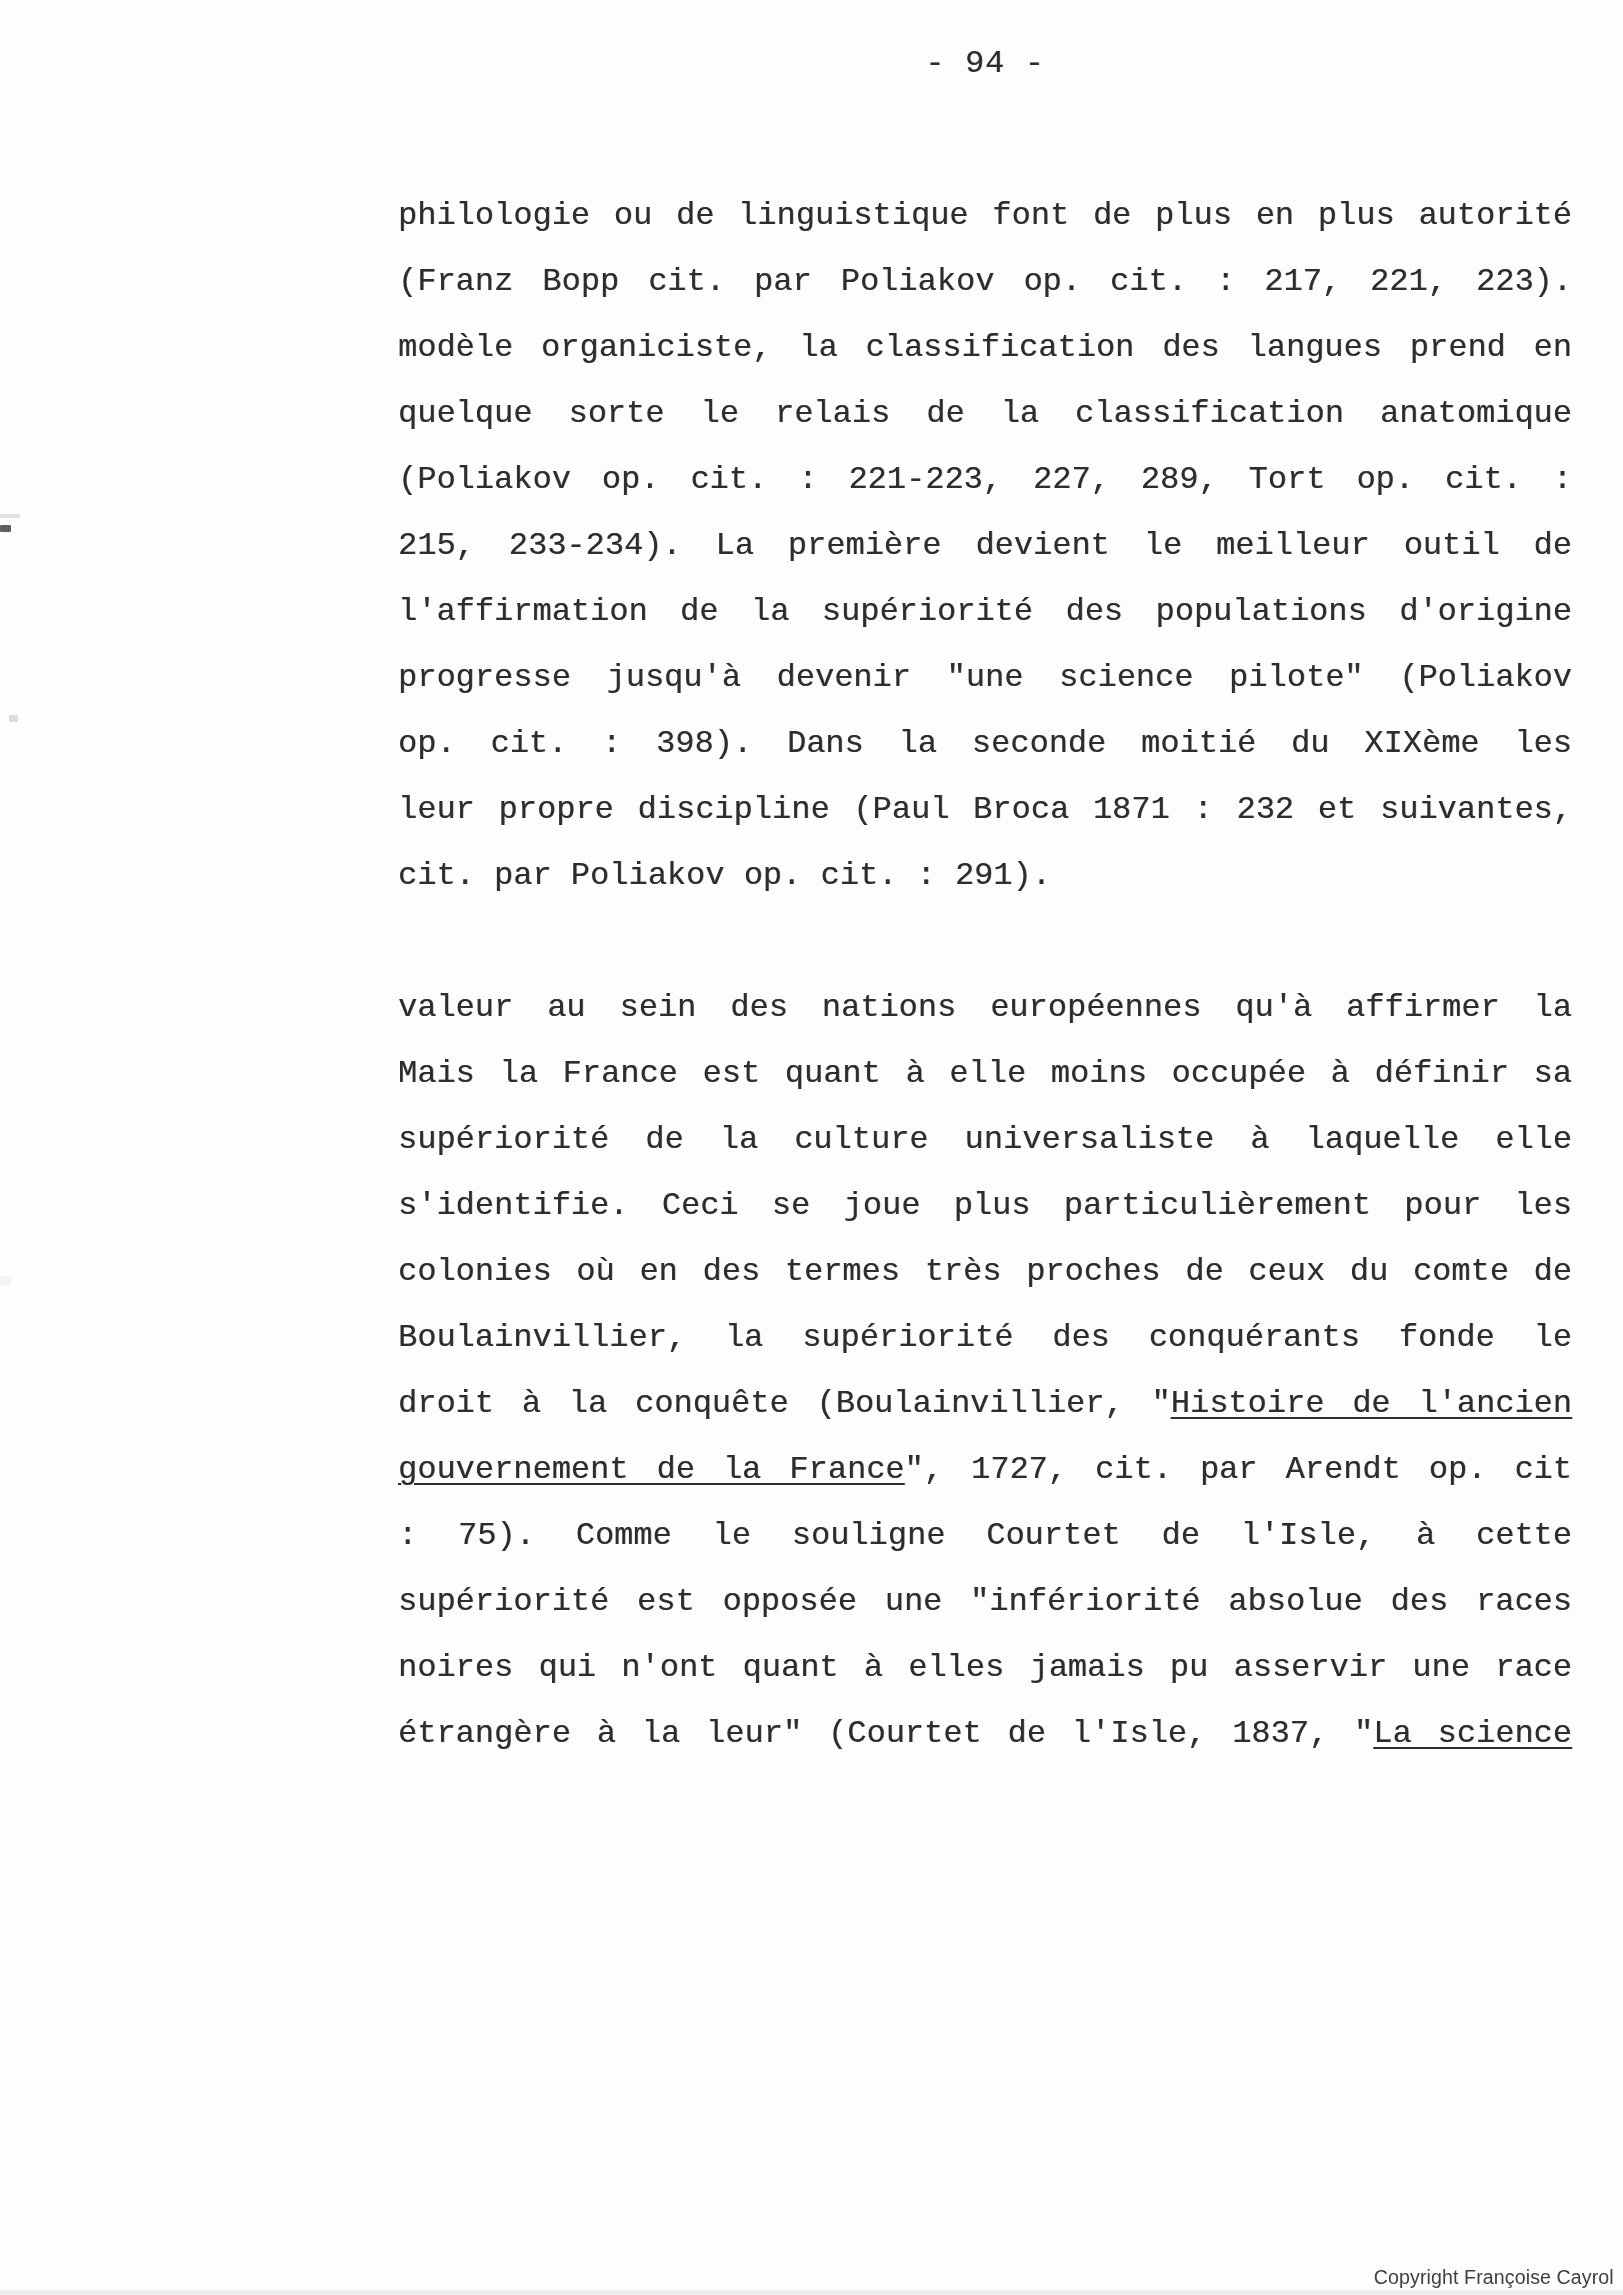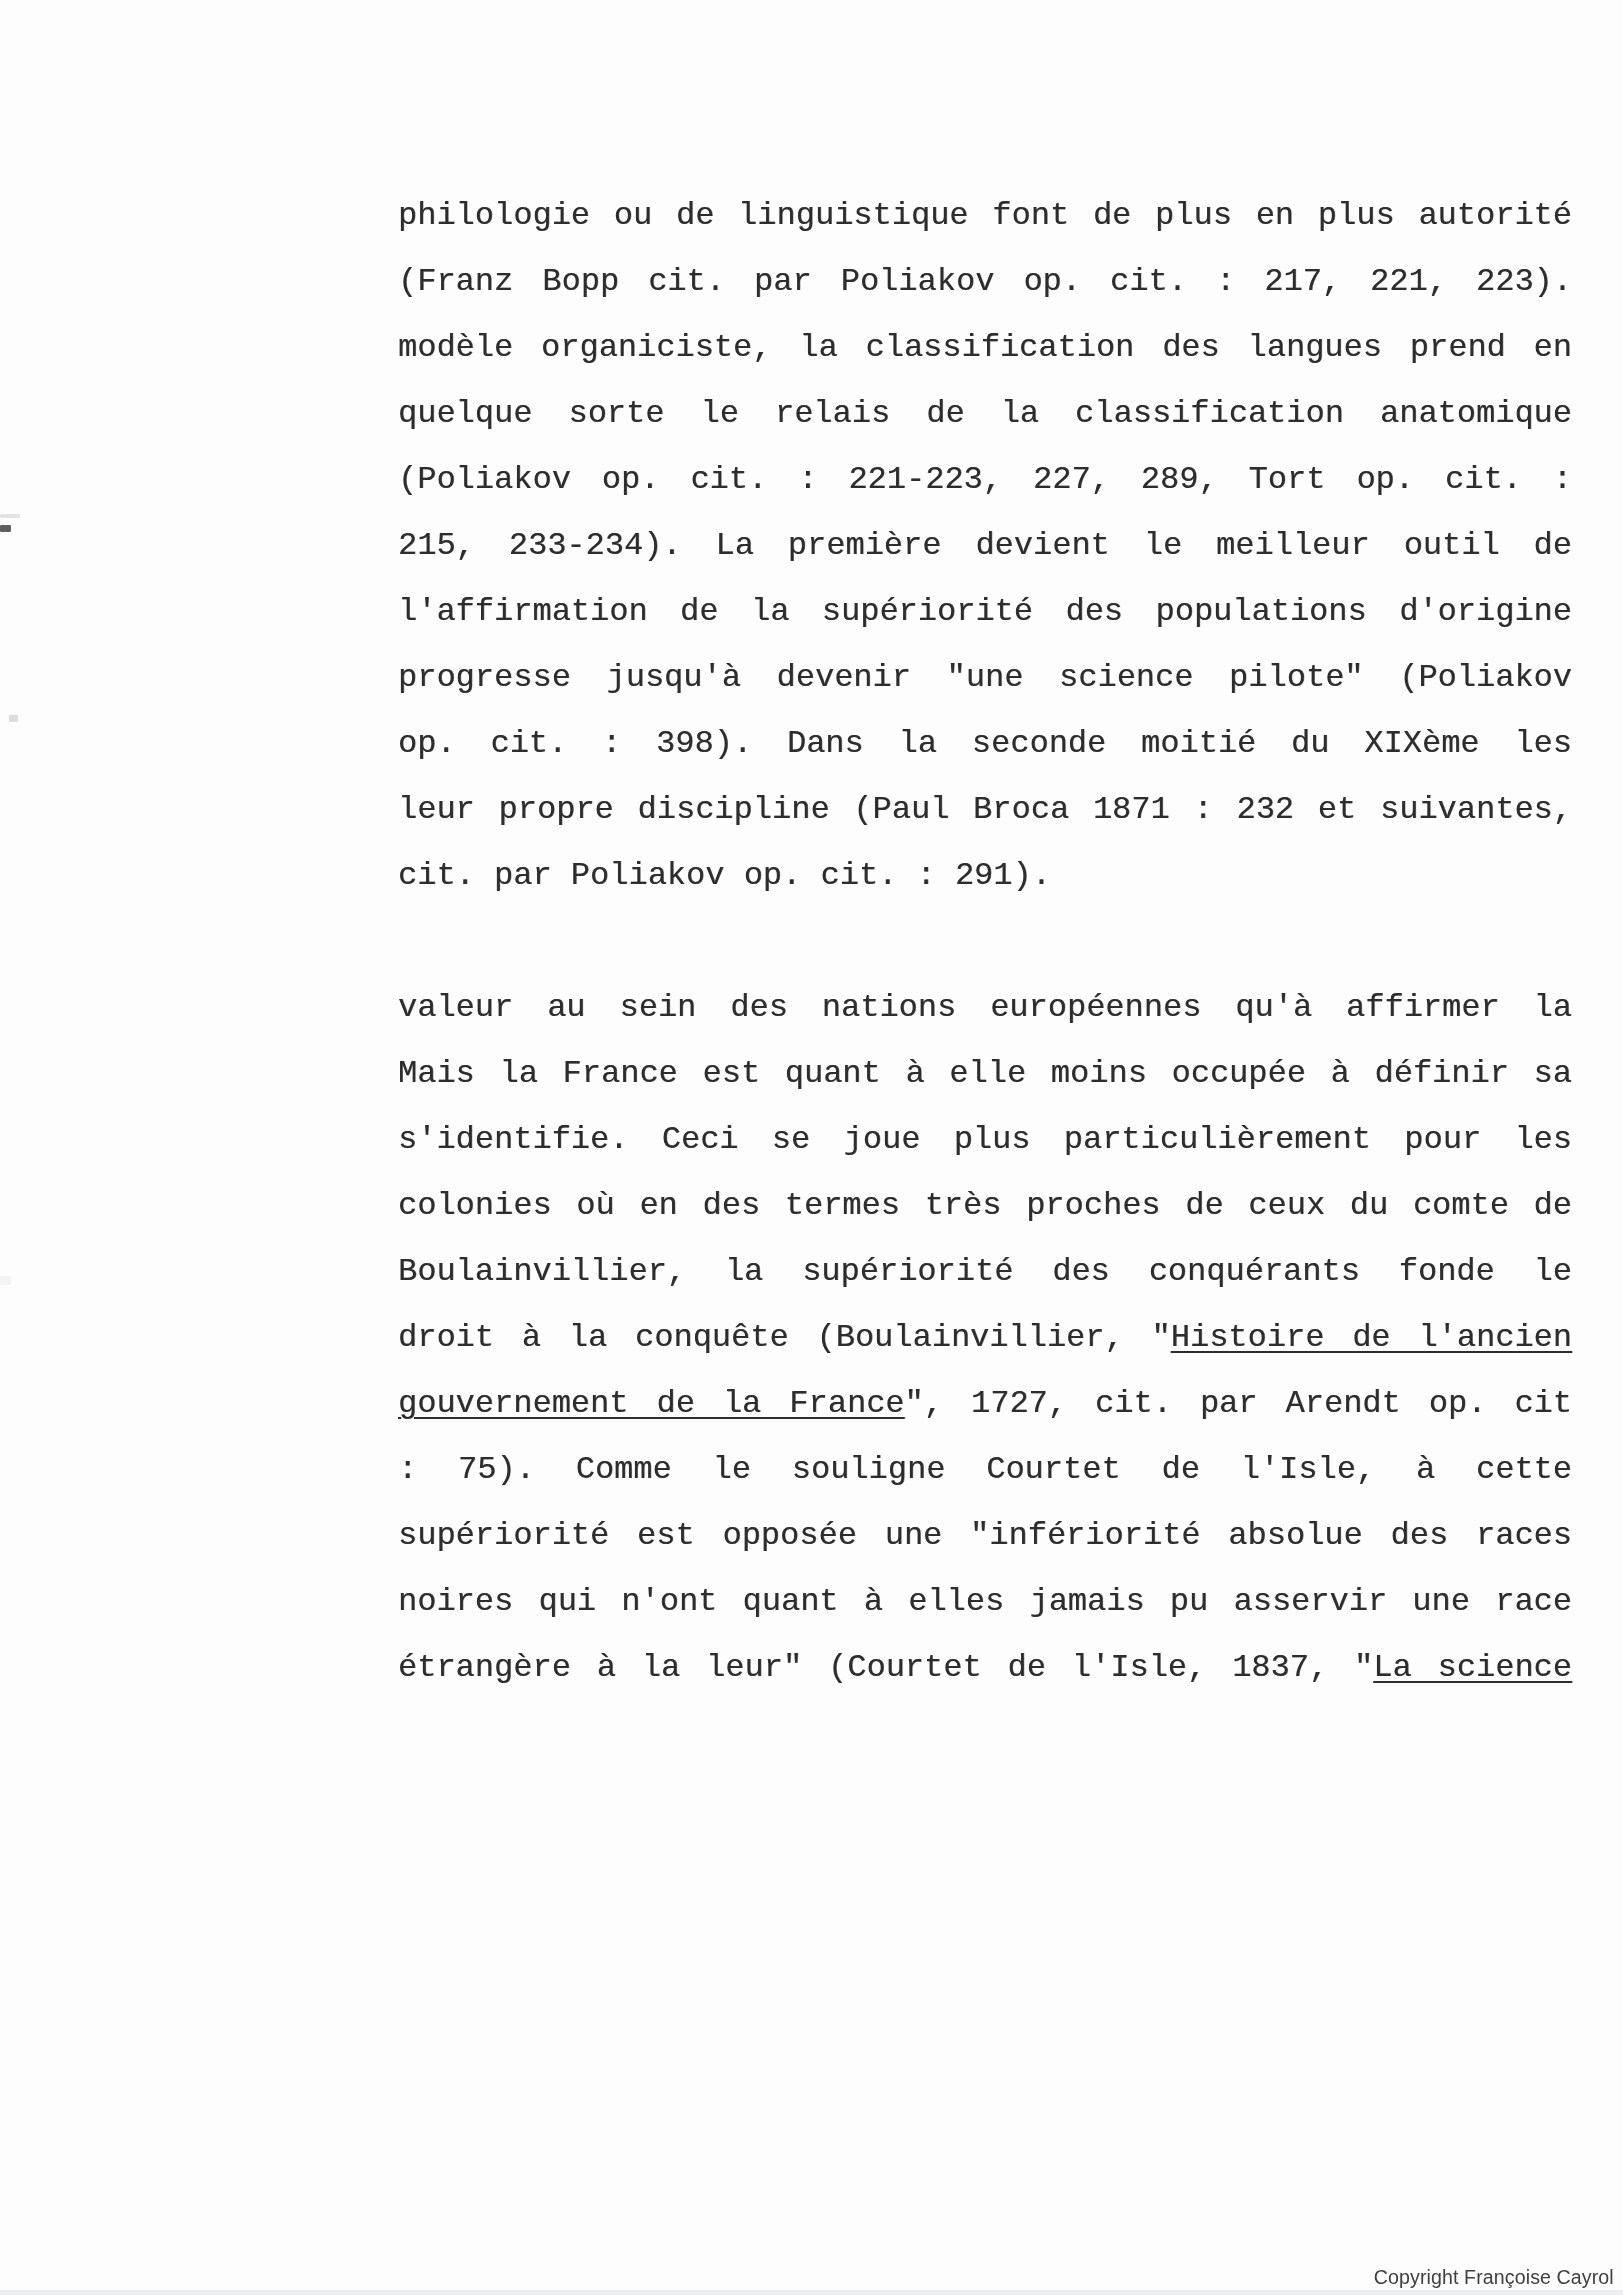--- a/index.html
+++ b/index.html
@@ -78,6 +78,7 @@
 
 <div class="sheet">
 
+  <div class="page-number">- 94 -</div>
 
   <div class="text-block">
       <div class="para">

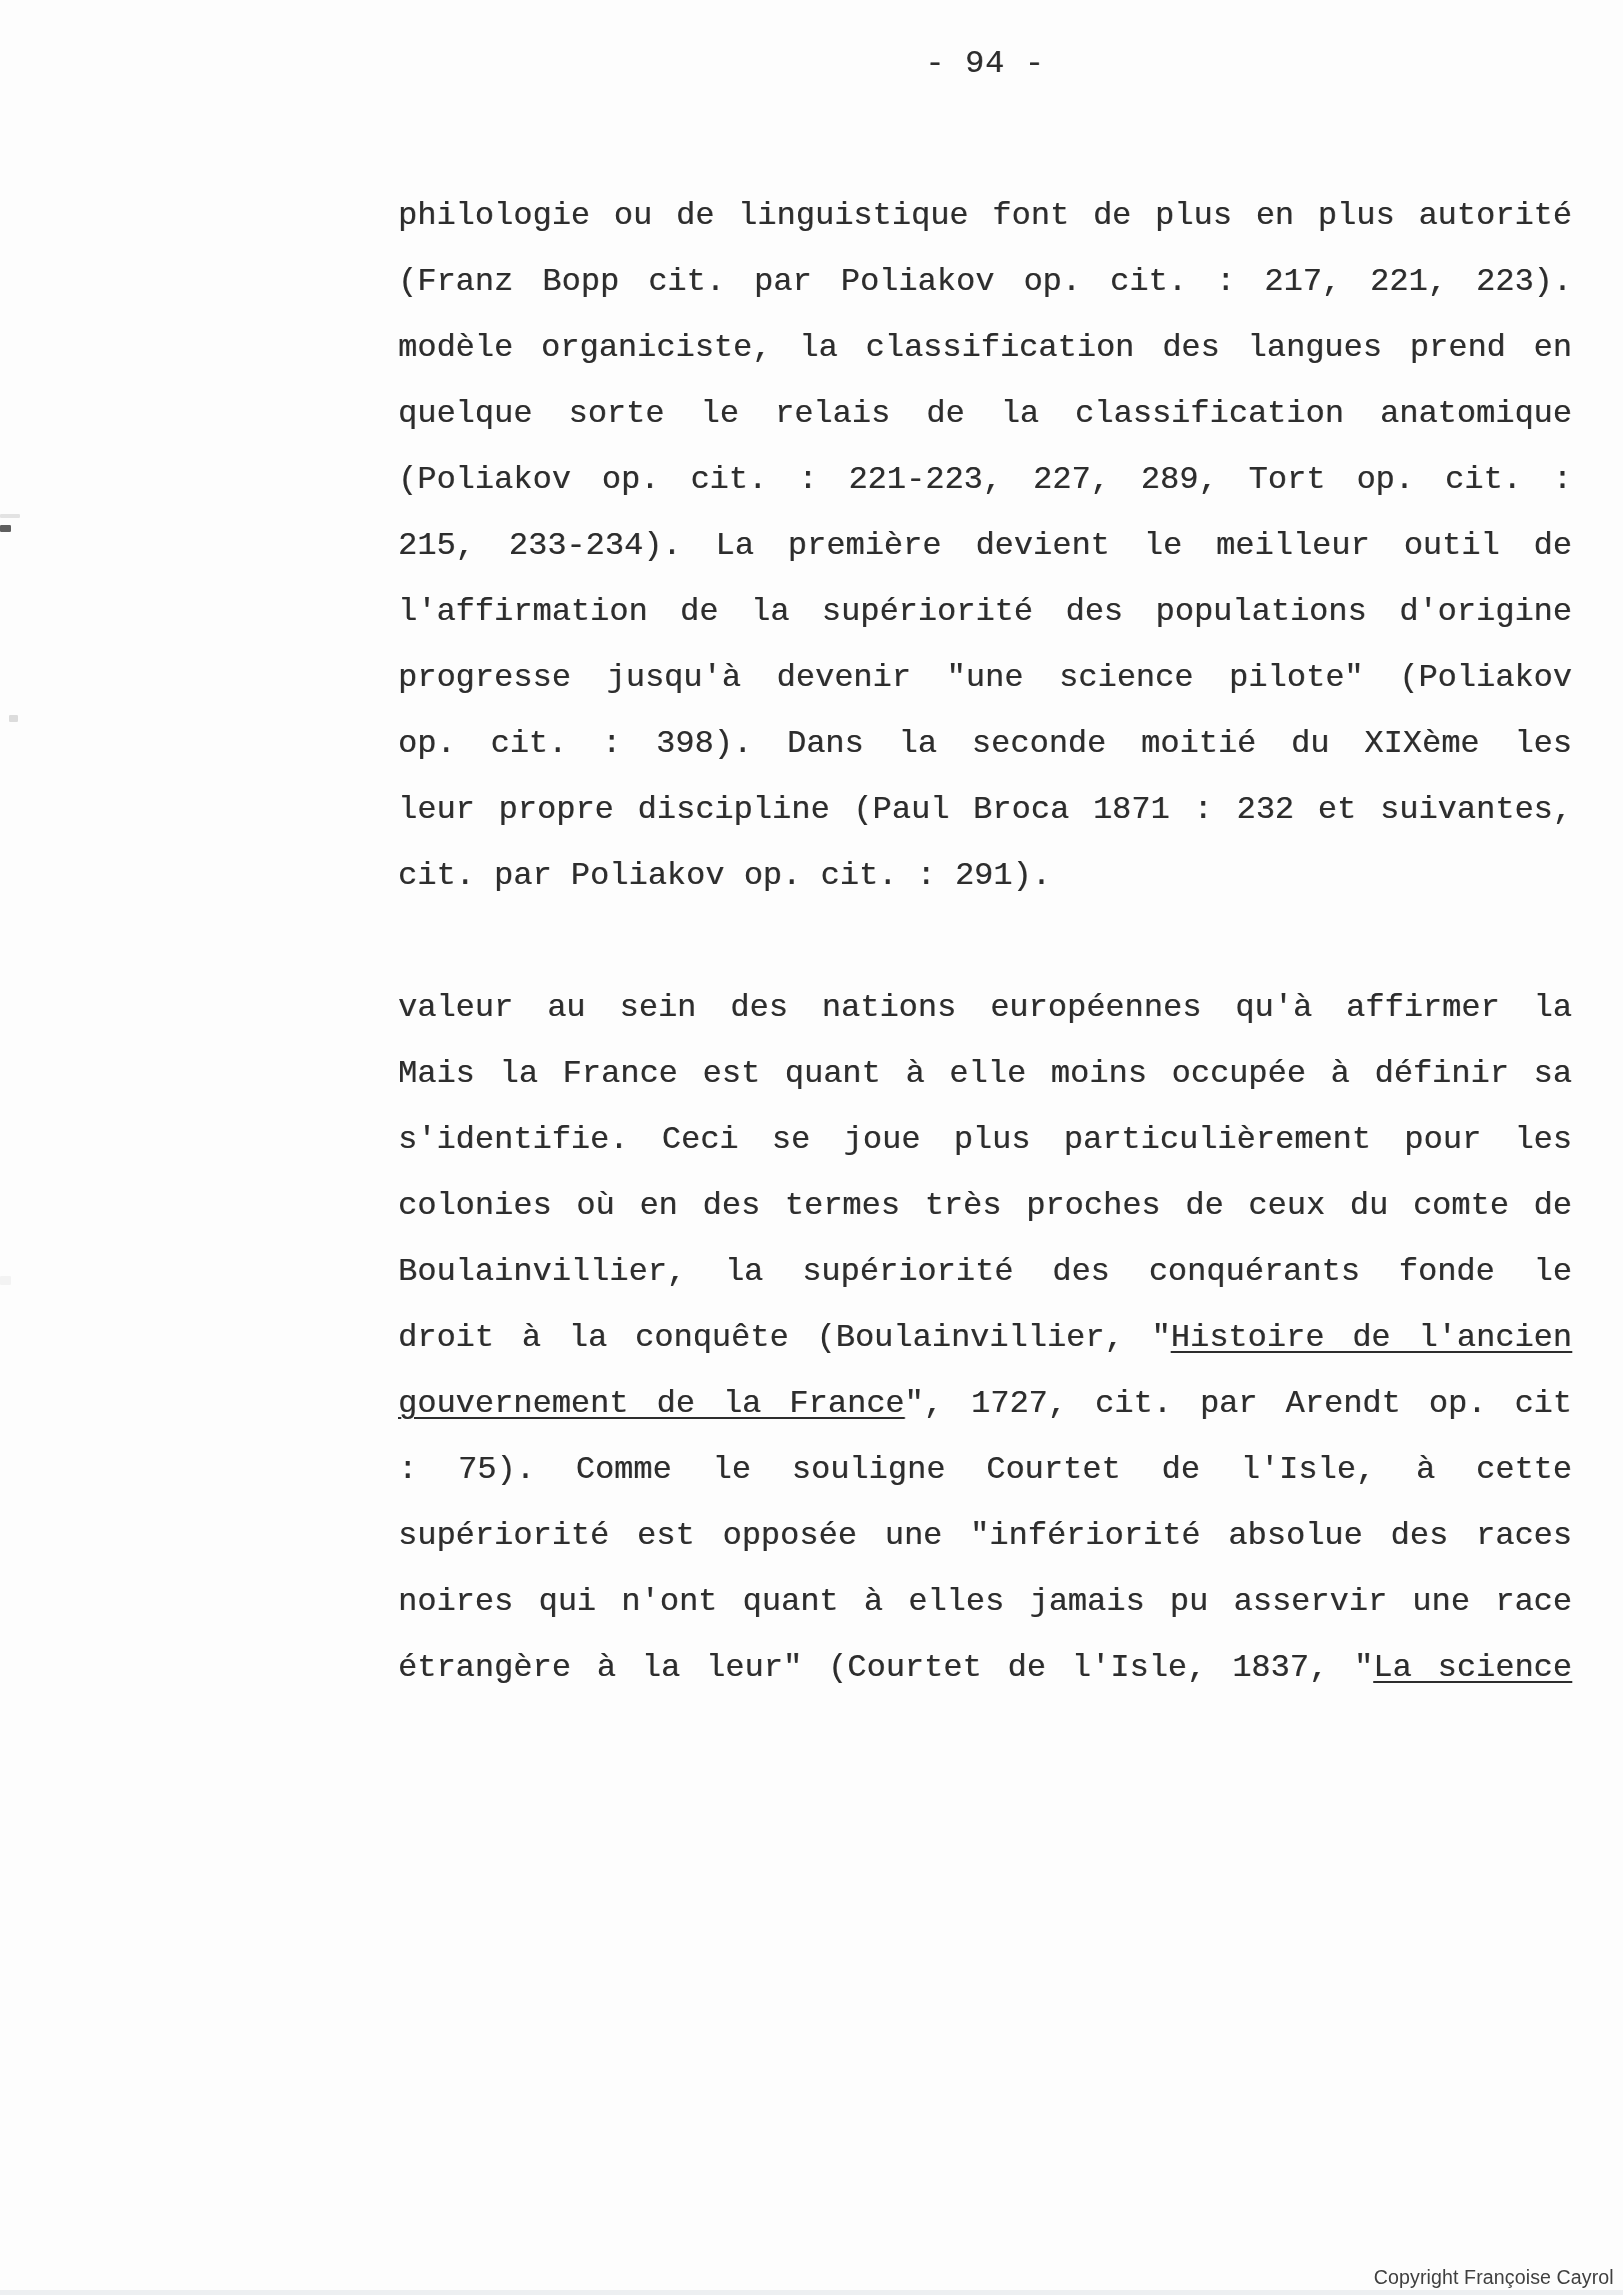--- a/index.html
+++ b/index.html
@@ -97,6 +97,7 @@
       <div class="para">
         <div class="line"><span>valeur au sein des nations européennes qu'à affirmer la</span></div>
         <div class="line"><span>Mais la France est quant à elle moins occupée à définir sa</span></div>
+        <div class="line"><span>supériorité de la culture universaliste à laquelle elle</span></div>
         <div class="line"><span>s'identifie. Ceci se joue plus particulièrement pour les</span></div>
         <div class="line"><span>colonies où en des termes très proches de ceux du comte de</span></div>
         <div class="line"><span>Boulainvillier, la supériorité des conquérants fonde le</span></div>

